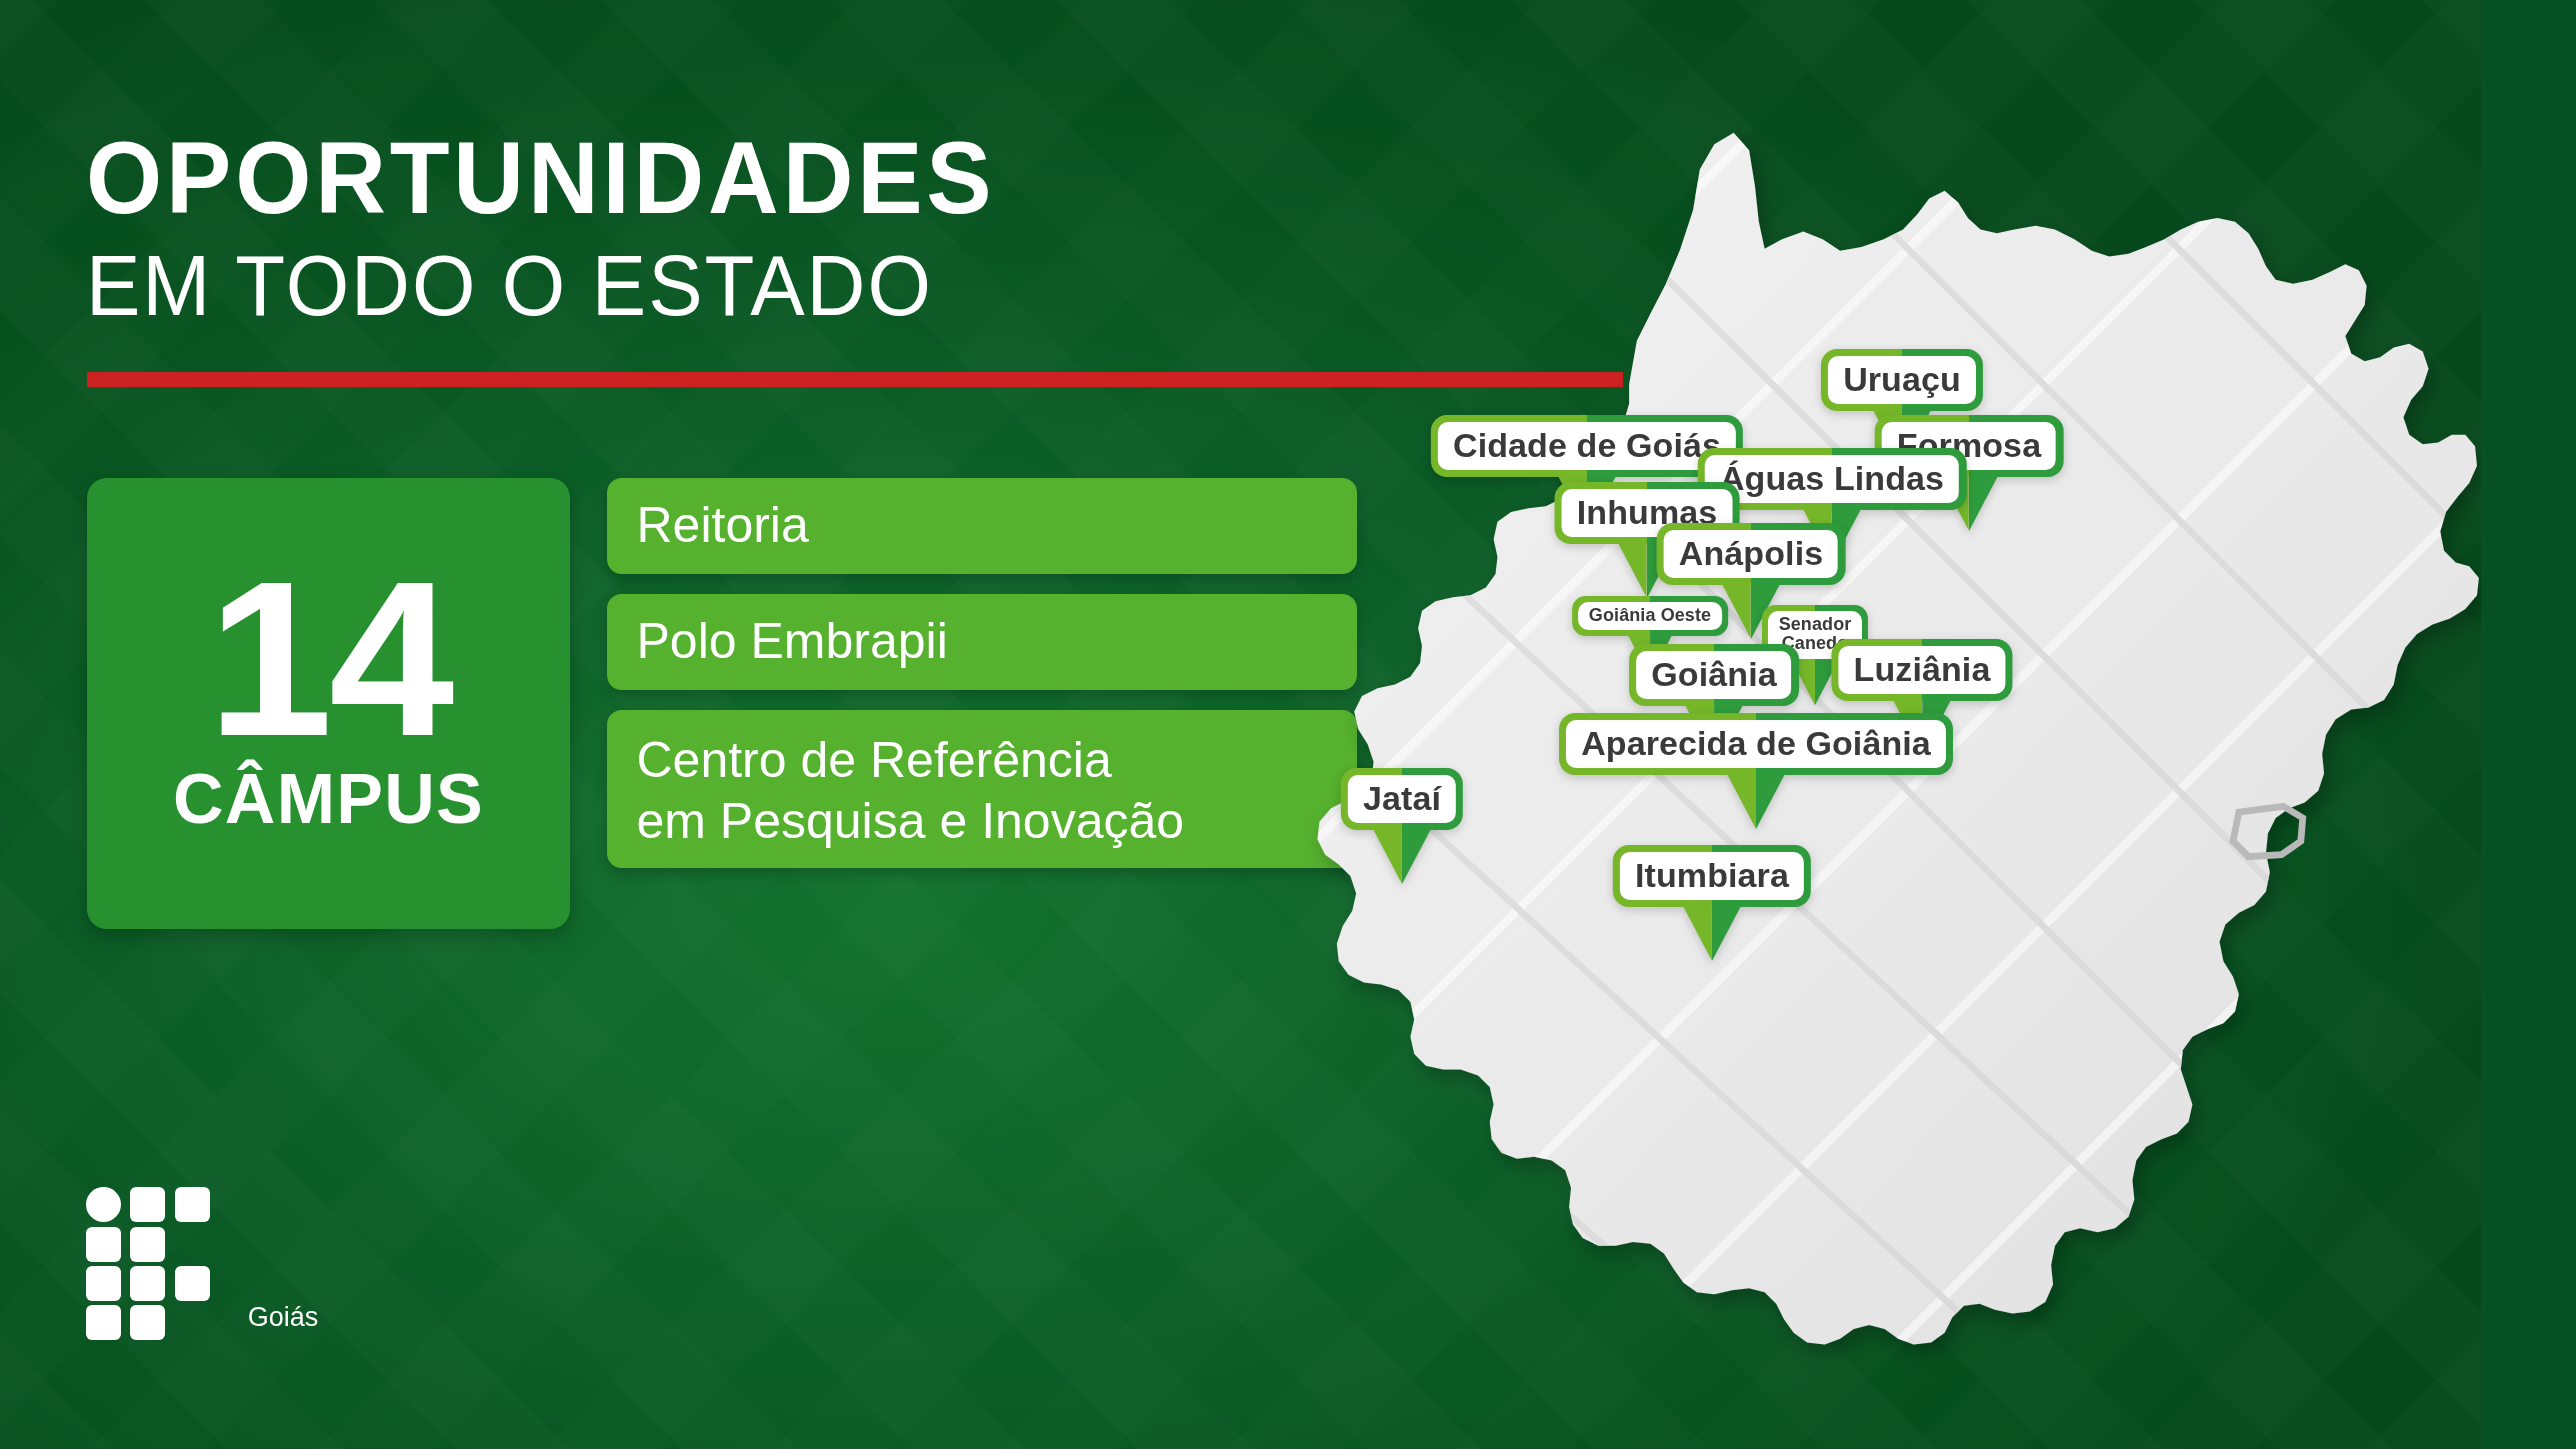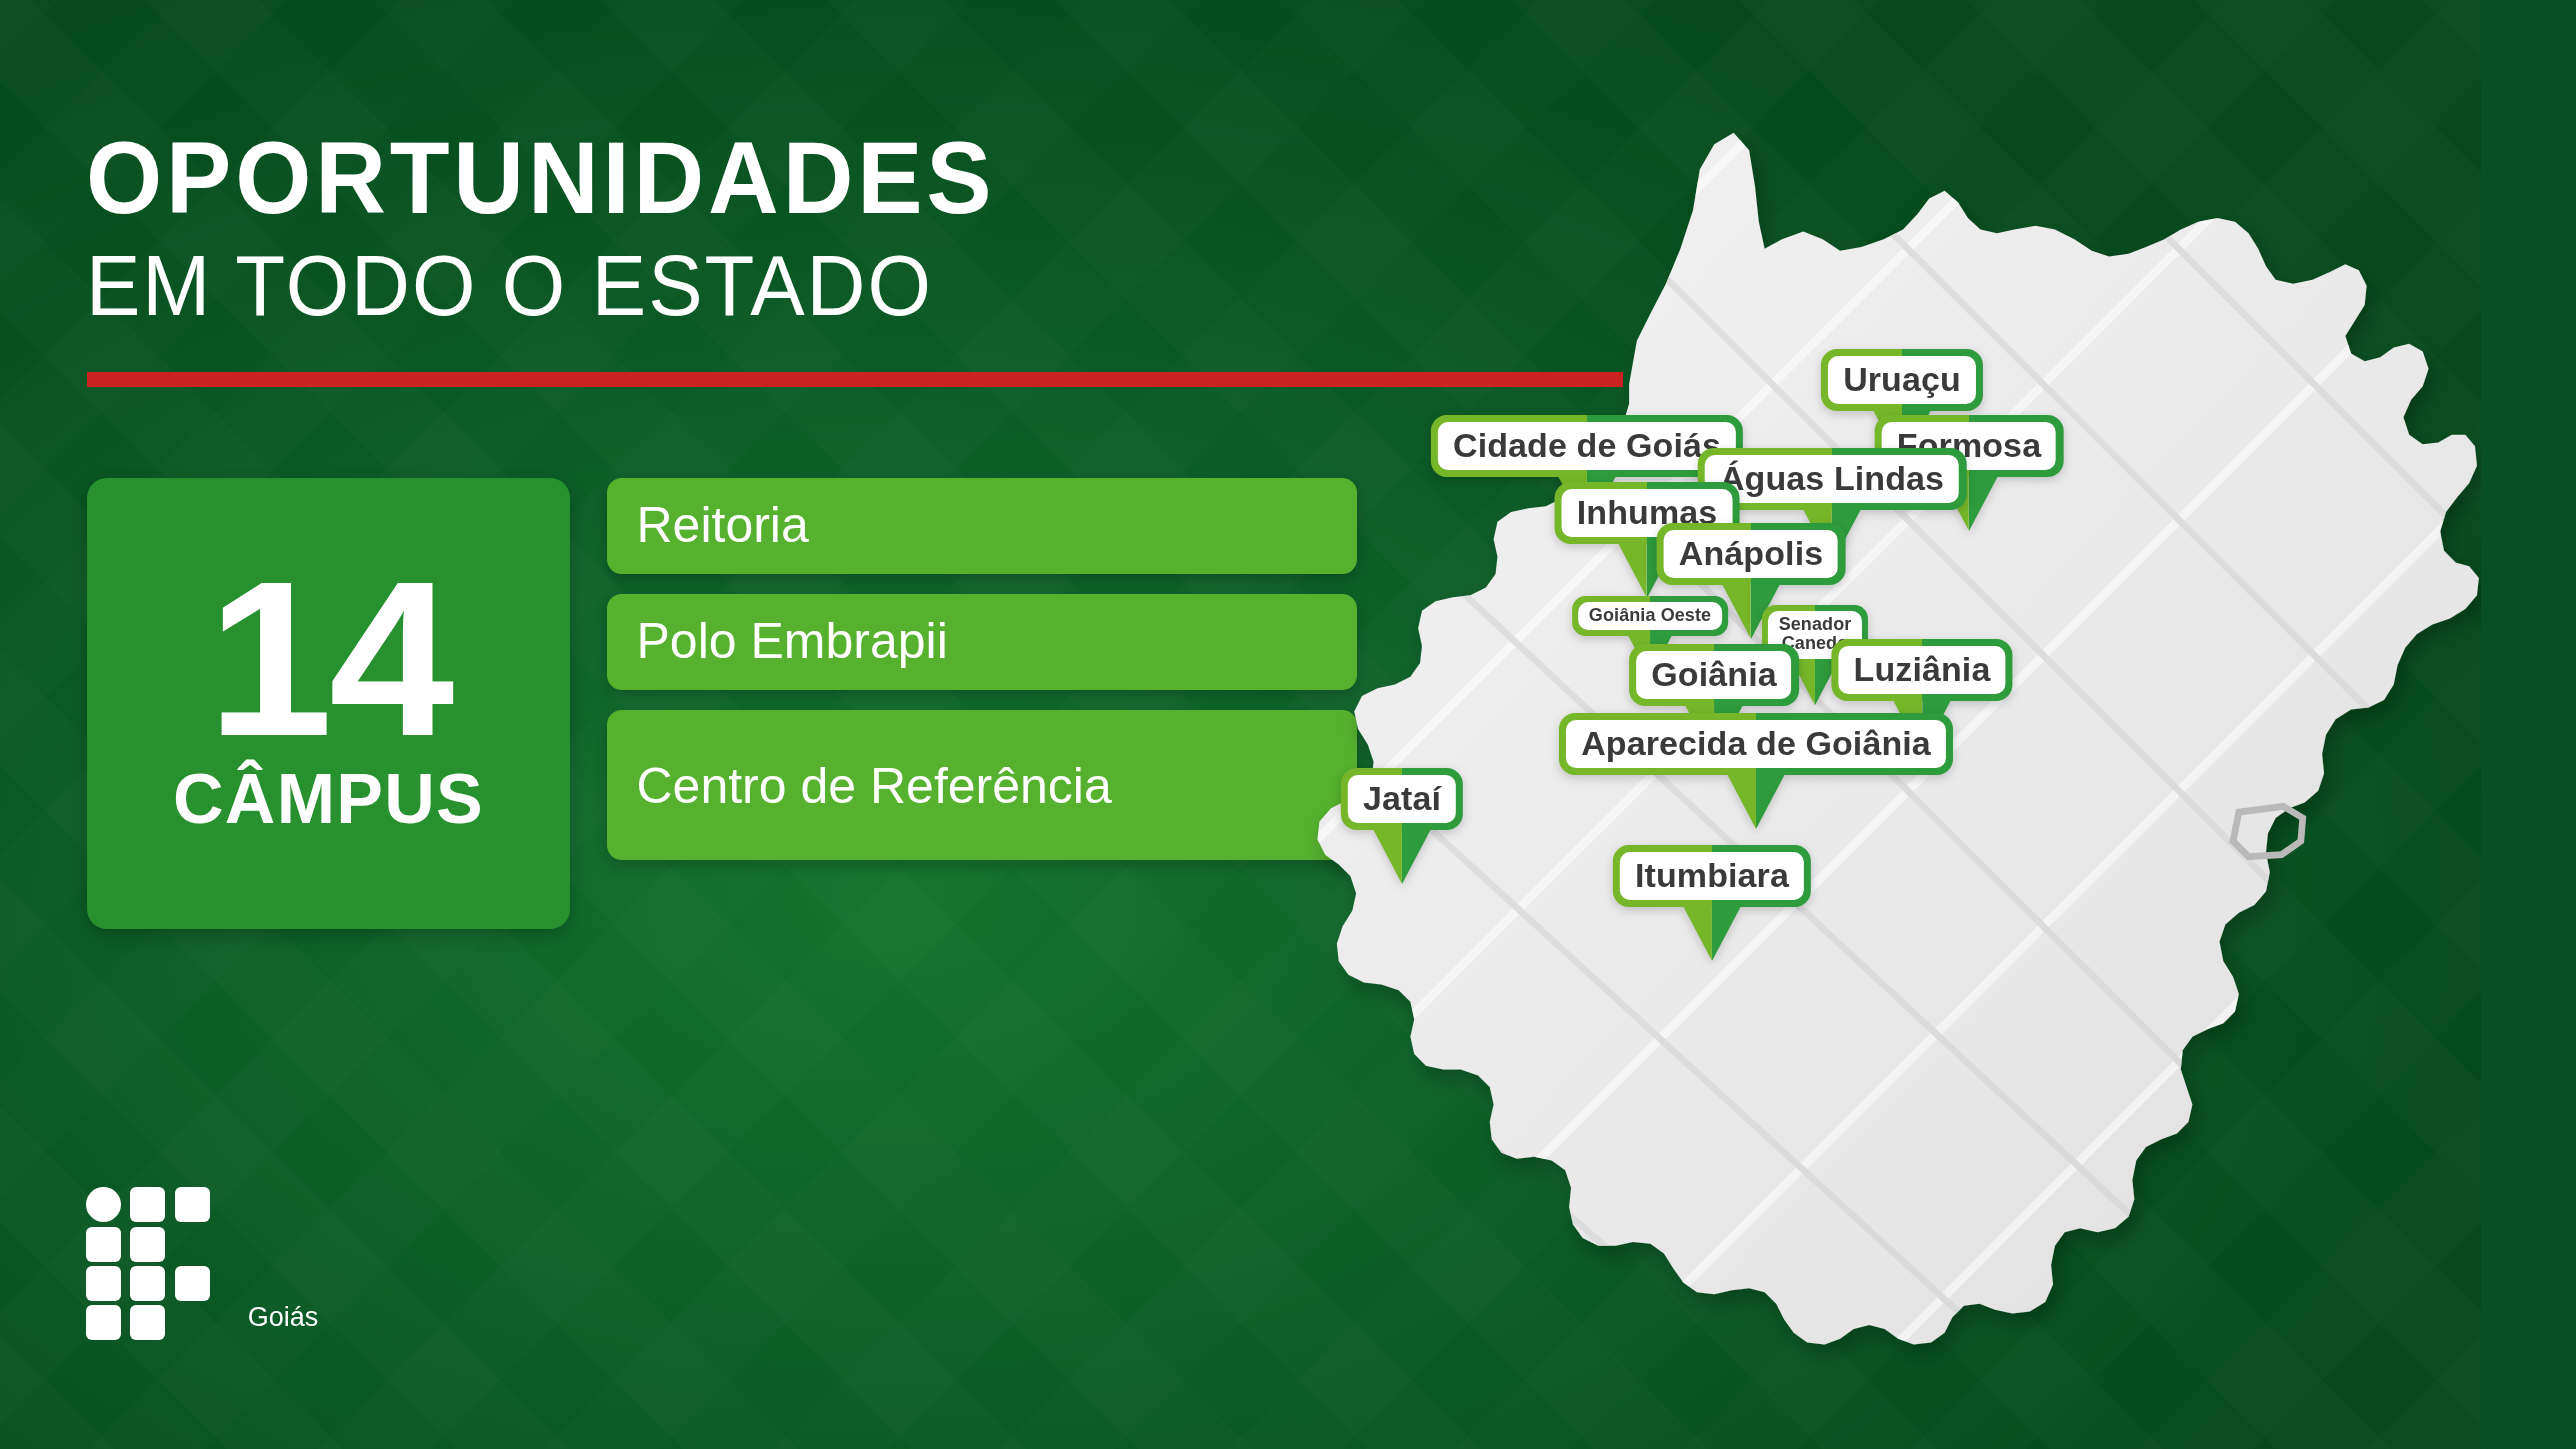--- a/index.html
+++ b/index.html
@@ -146,6 +146,7 @@
     <div class="feature-item two-line">
       <div>
         <span>Centro de Referência</span>
+        <span>em Pesquisa e Inovação</span>
       </div>
     </div>
   </div>

